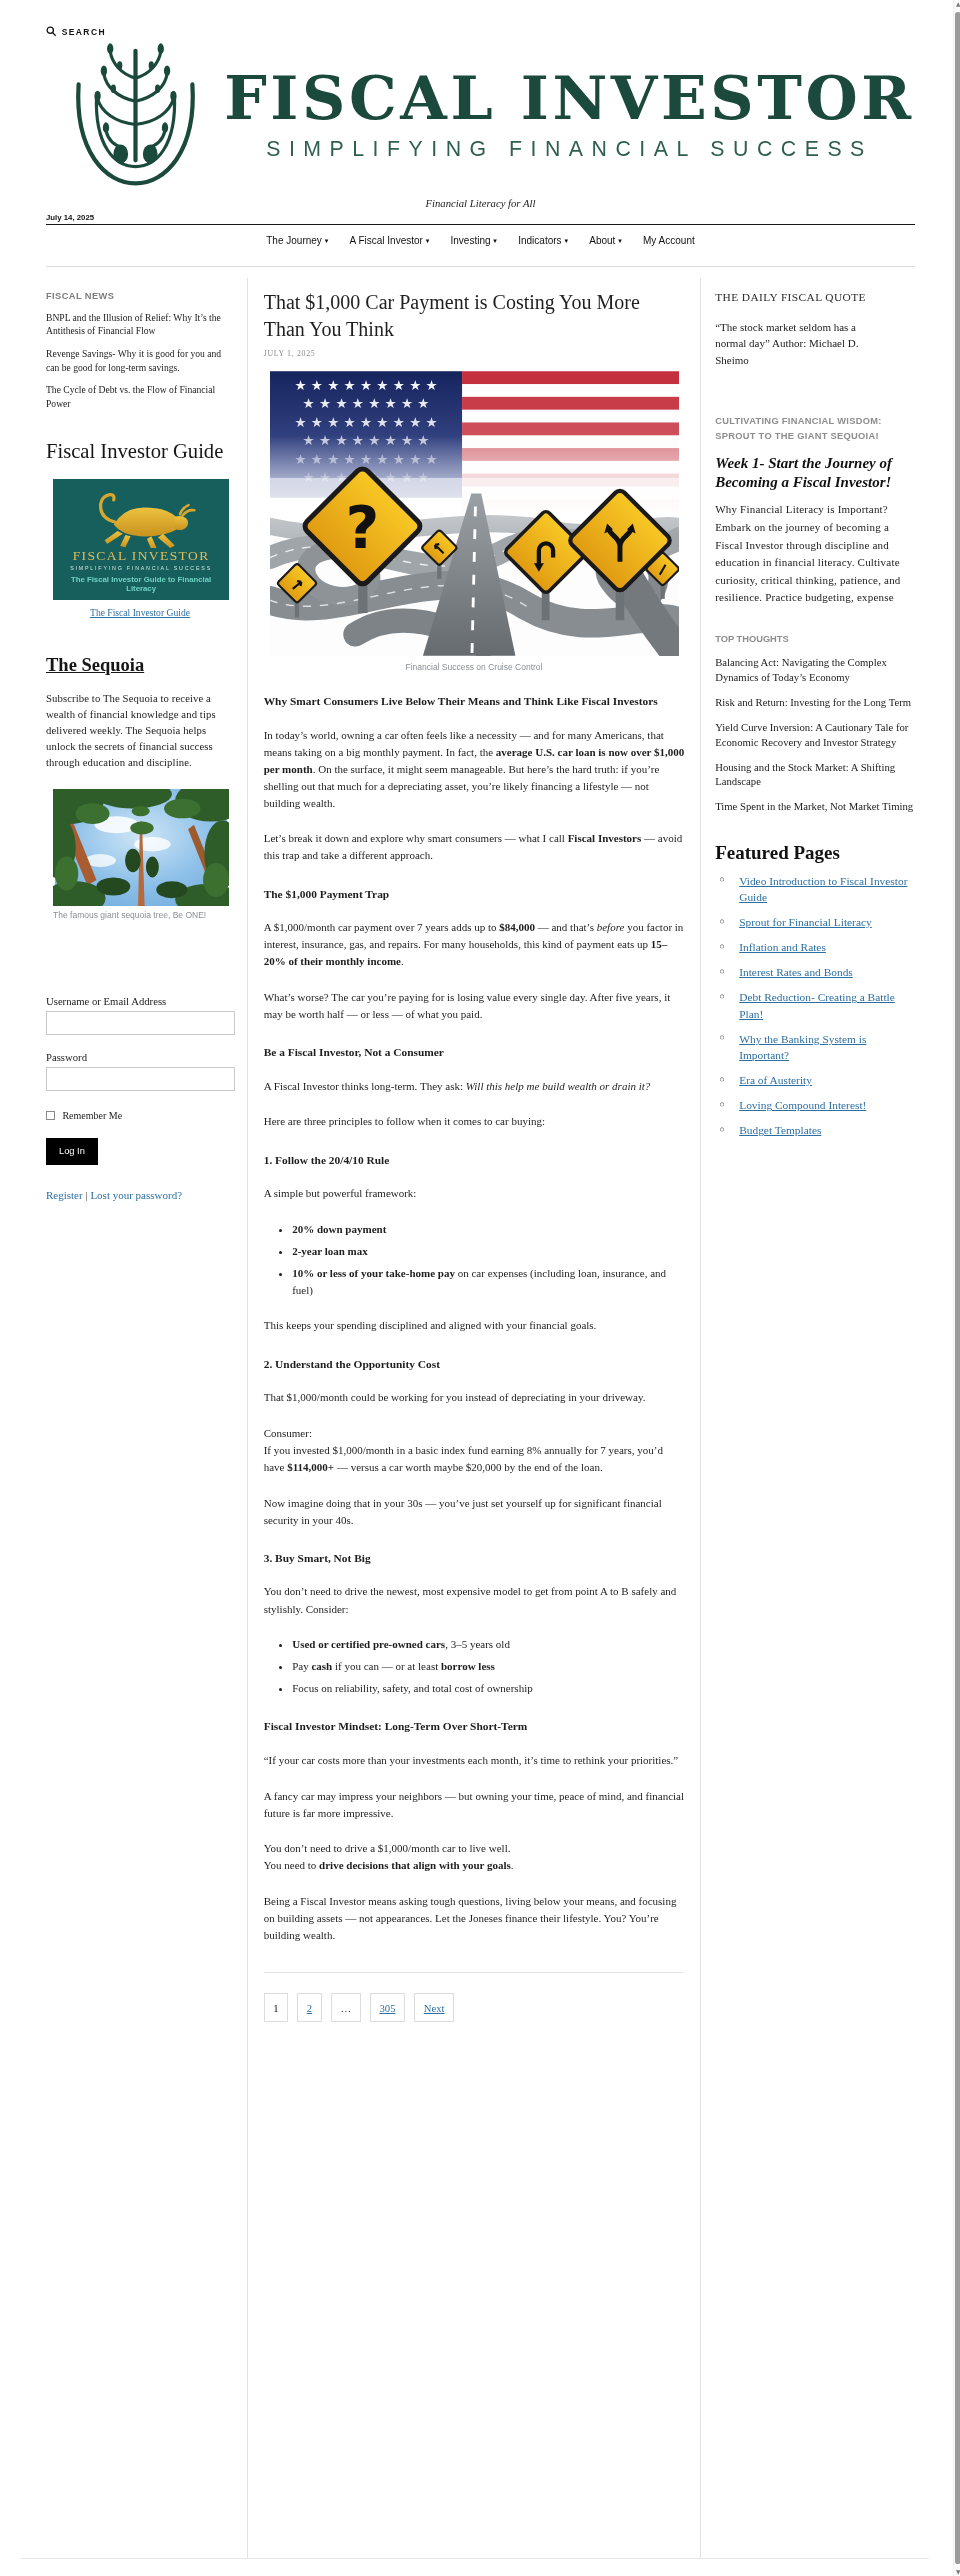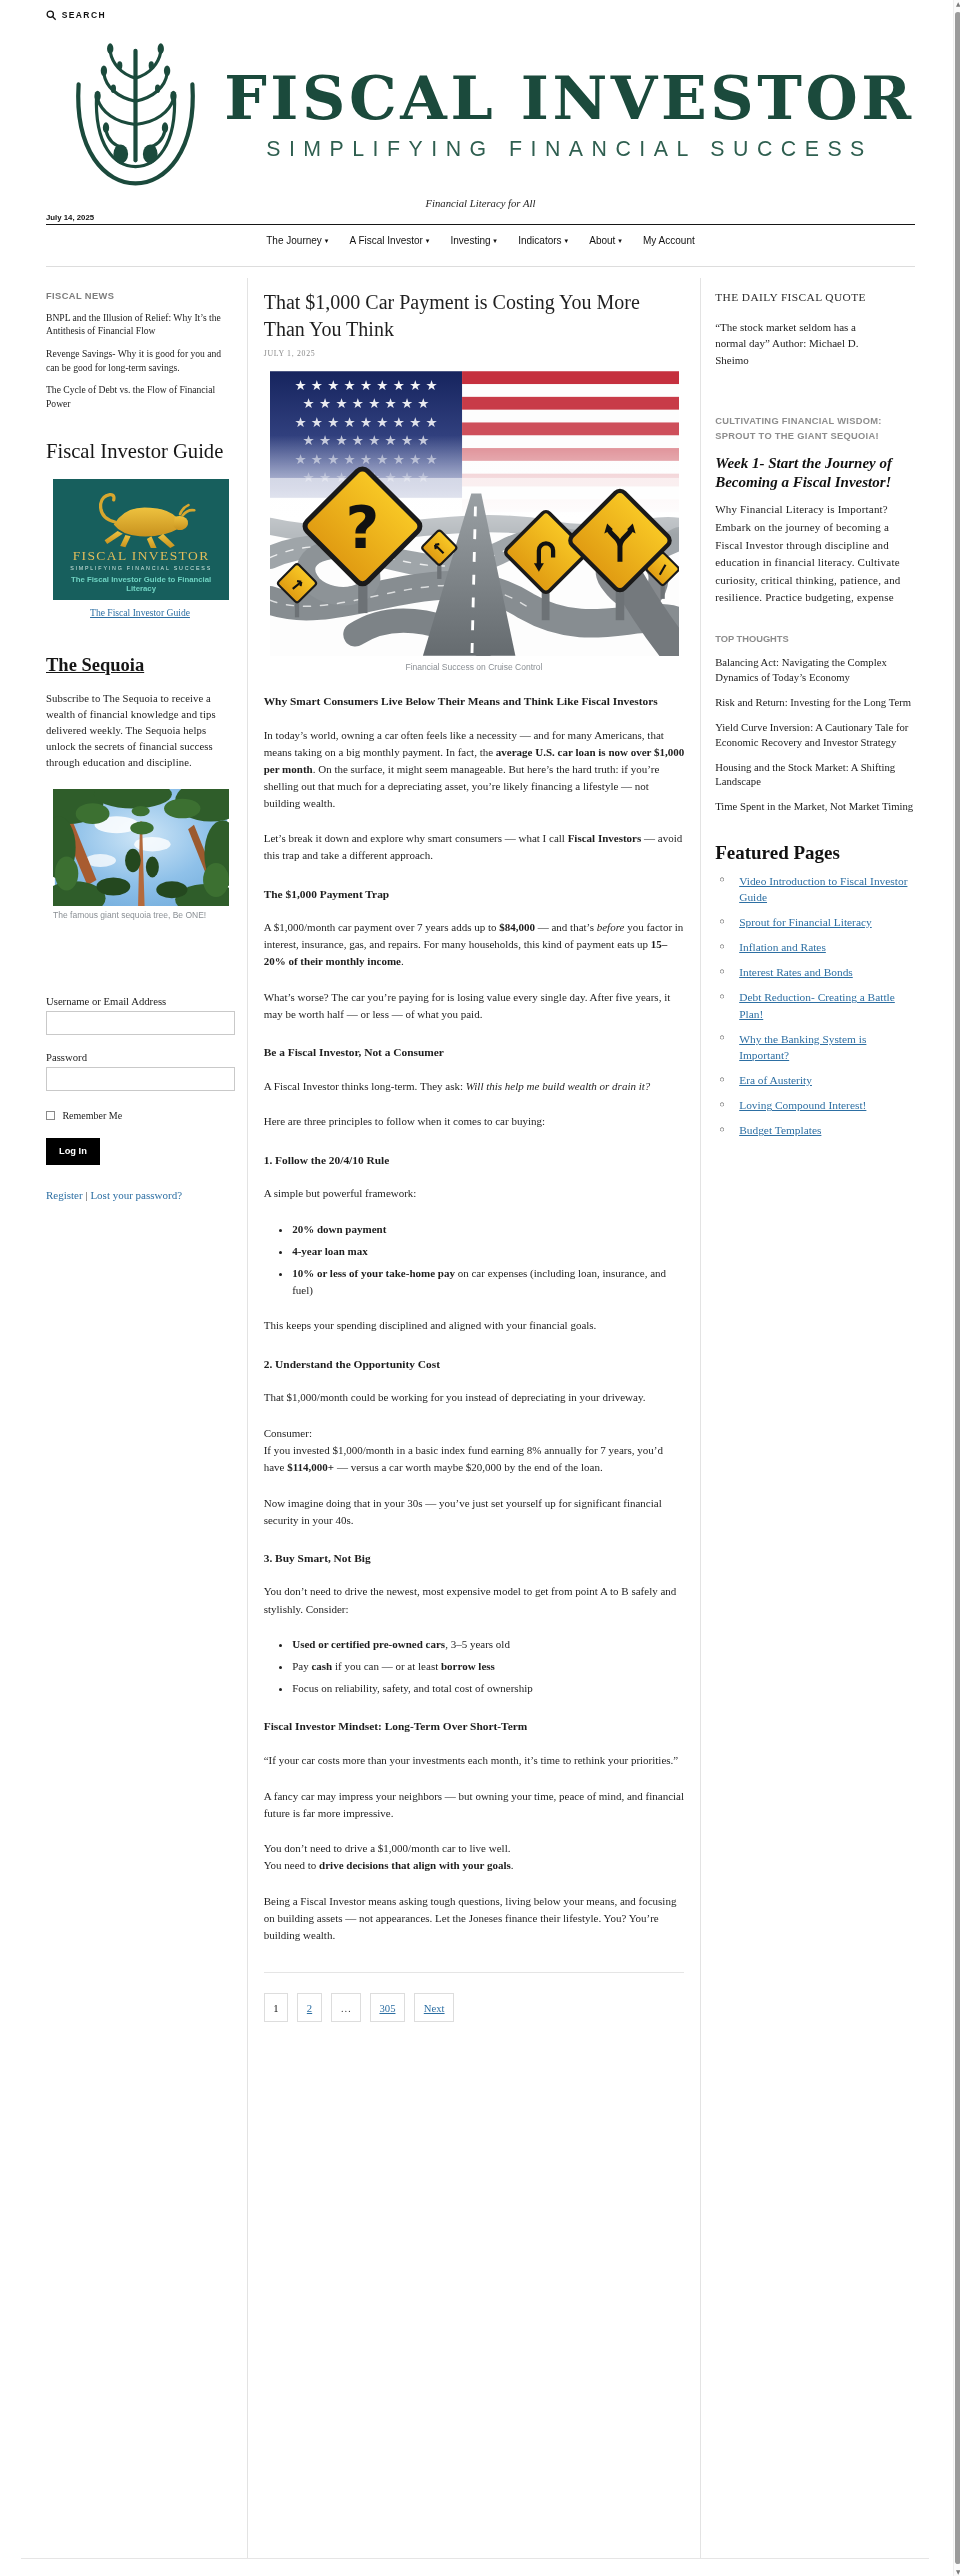--- a/index.html
+++ b/index.html
@@ -7,7 +7,7 @@
   .page { position:relative; width:961px; height:2576px; background:#fff; overflow:hidden; }
 
   
-  .searchbar { position:absolute; top:10px; left:46px; display:flex; align-items:center; gap:5px; cursor:pointer; }
+  .searchbar { position:absolute; top:26px; left:46px; display:flex; align-items:flex-end; gap:5px; cursor:pointer; }
   .searchbar svg { display:block; }
   .search-label { font-family:"Liberation Sans","DejaVu Sans",sans-serif; font-size:8.5px; font-weight:700; letter-spacing:1.4px; color:#111; }
 

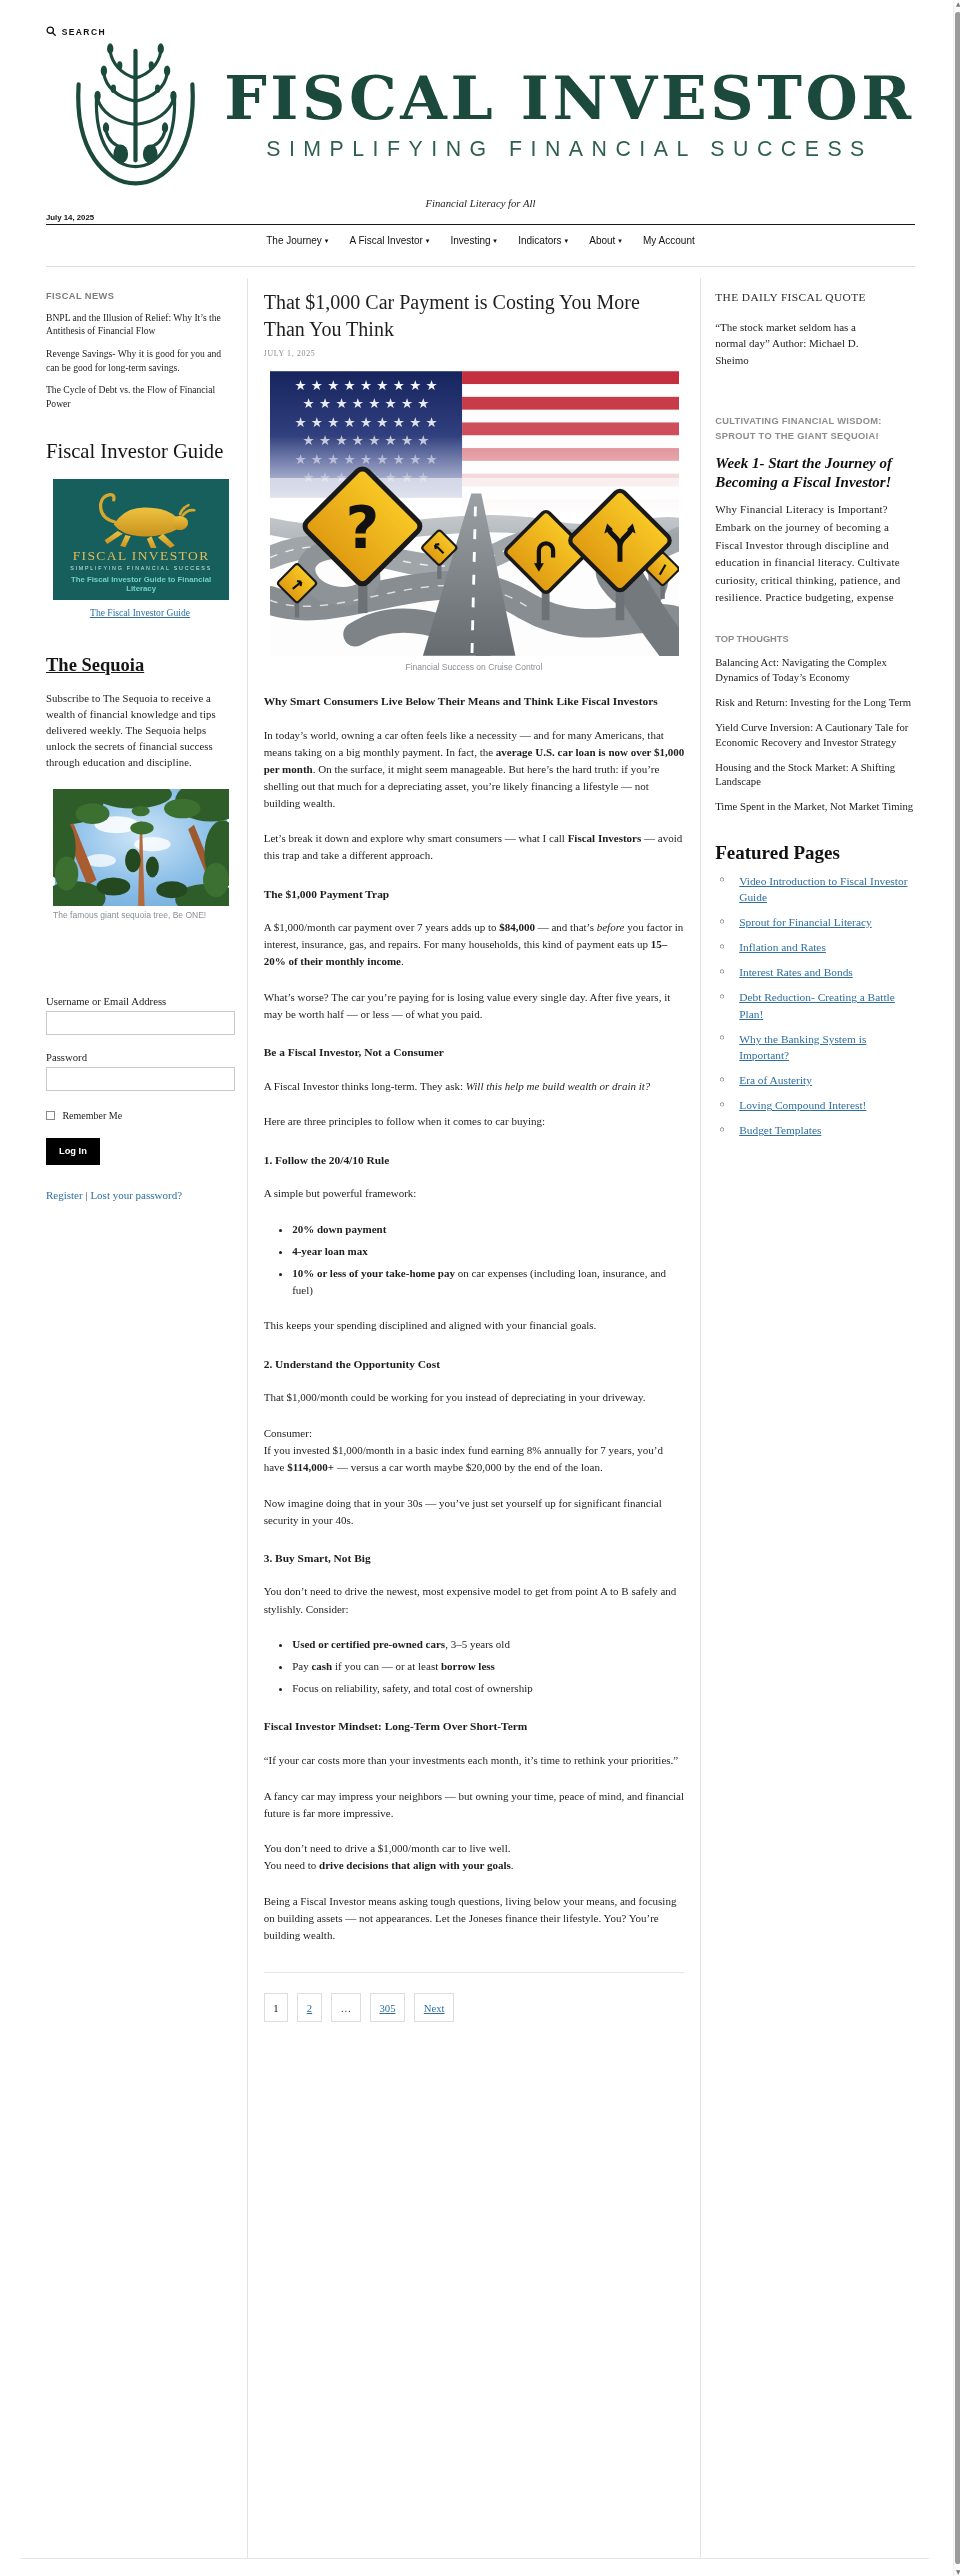--- a/index.html
+++ b/index.html
@@ -53,7 +53,7 @@
   .remember-row { display:flex; align-items:center; gap:7.1px; margin:2.8px 0 17px 0; }
   .checkbox { width:9.3px; height:9.3px; border:0.7px solid #8a8a8a; background:#fff; display:inline-block; cursor:pointer; }
   .remember-label { font-size:10px; color:#222; }
-  .login-btn { background:#000; color:#fff; border:none; font-family:"Liberation Sans","DejaVu Sans",sans-serif; font-size:9.3px; font-weight:700; padding:8.5px 13px; cursor:pointer; }
+  .login-btn { background:#000; color:#fff; border:none; font-family:"Liberation Sans","DejaVu Sans",sans-serif; font-size:9.3px; font-weight:400; padding:8.5px 13px; cursor:pointer; }
   .login-links { margin-top:24px; font-size:11px; color:#2d6fa3; }
   .login-links .sep { color:#444; }
   .login-links a { color:#2d6fa3; text-decoration:none; cursor:pointer; }

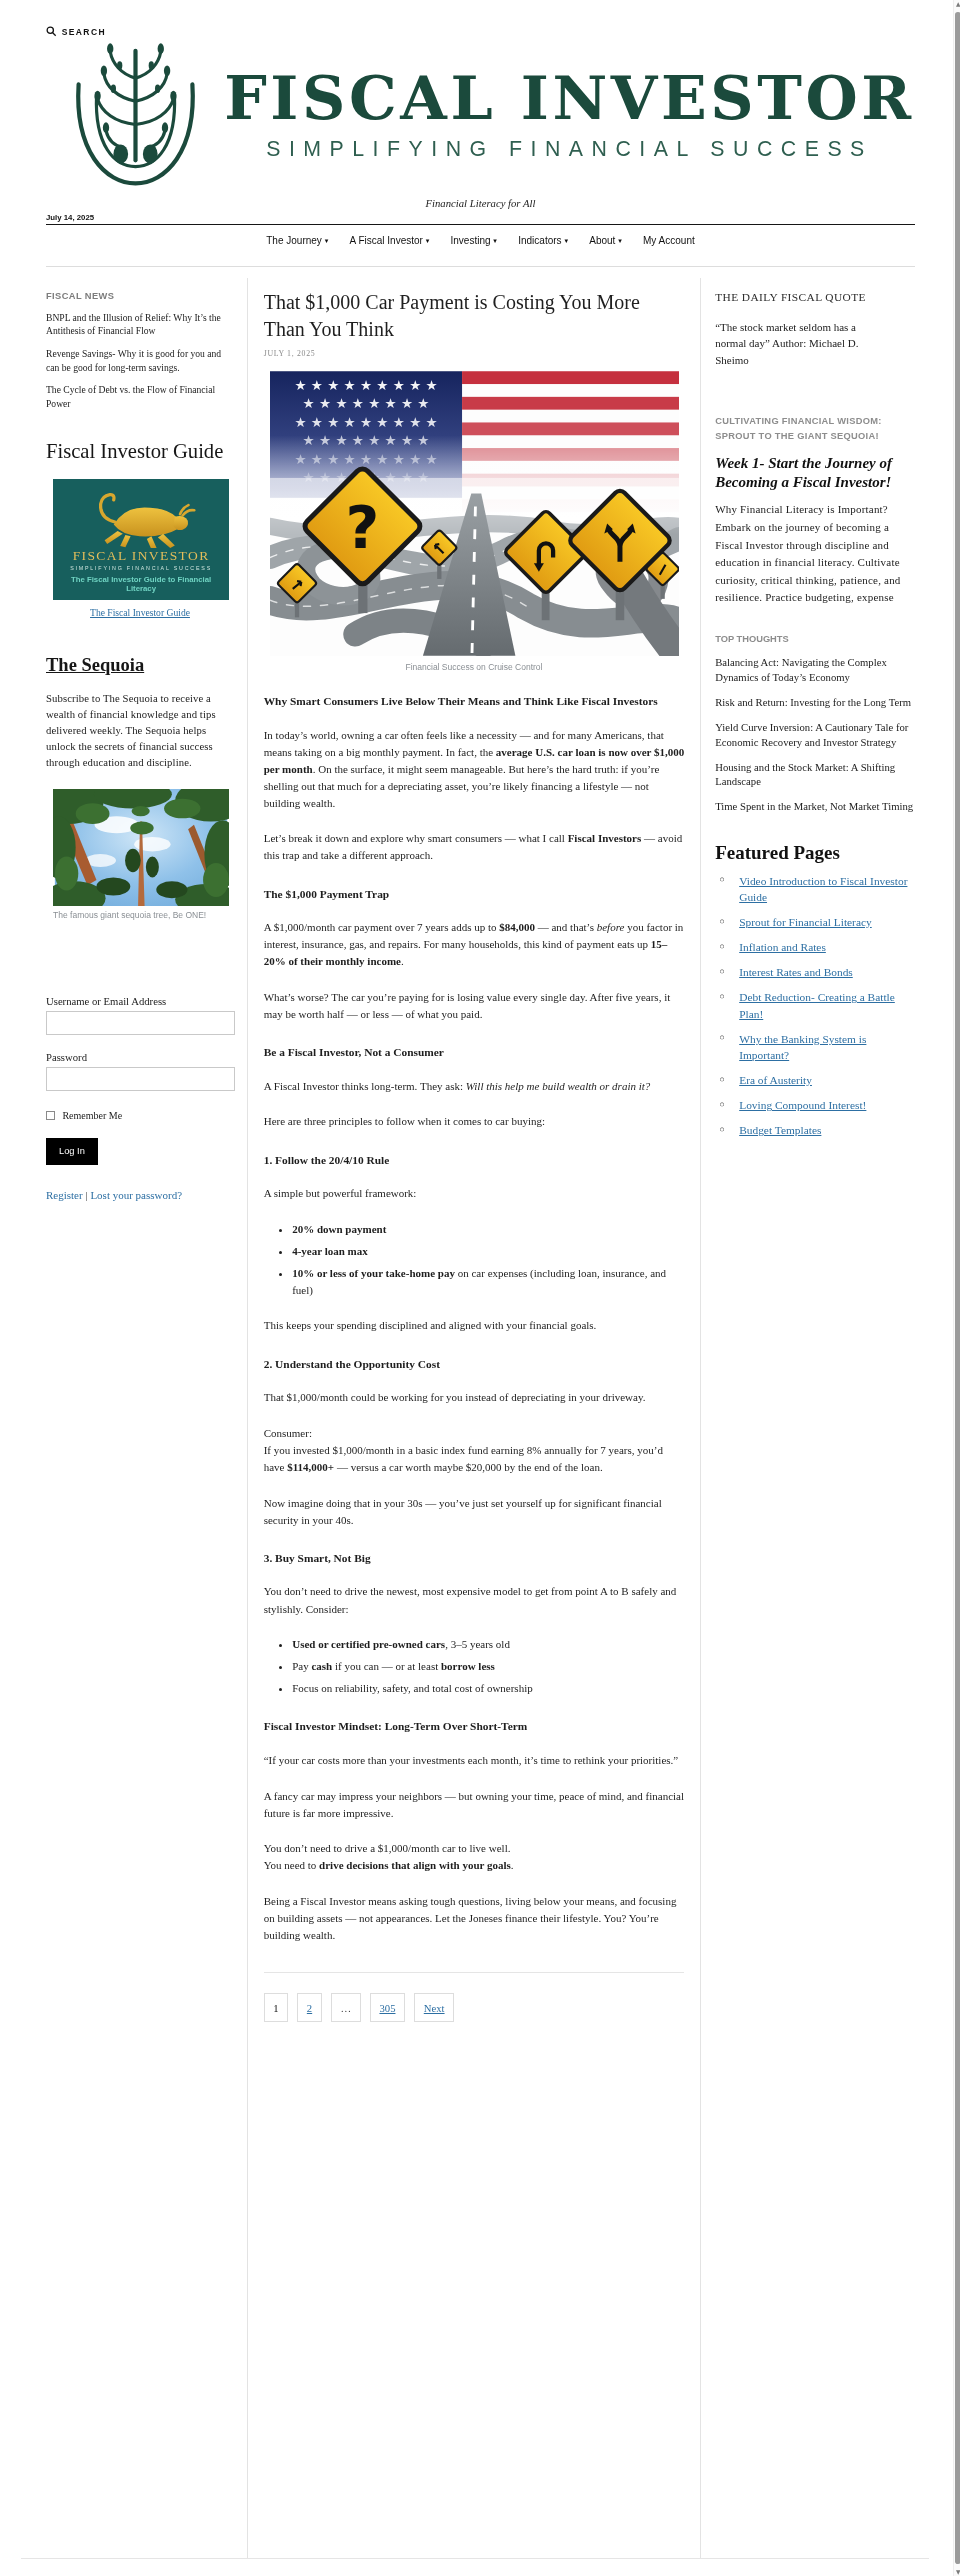--- a/index.html
+++ b/index.html
@@ -402,7 +402,7 @@
           <p><span>A simple but powerful framework:</span></p>
           <ul>
             <li><span style="font-weight: 700;">20% down payment</span></li>
-            <li><span style="font-weight: 700;">4-year loan max</span></li>
+            <li><span style="font-weight: 700;">2-year loan max</span></li>
             <li><span style="font-weight: 700;">10% or less of your take-home pay</span><span> on car expenses (including loan, insurance, and fuel)</span></li>
           </ul>
           <p><span>This keeps your spending disciplined and aligned with your financial goals.</span></p>

